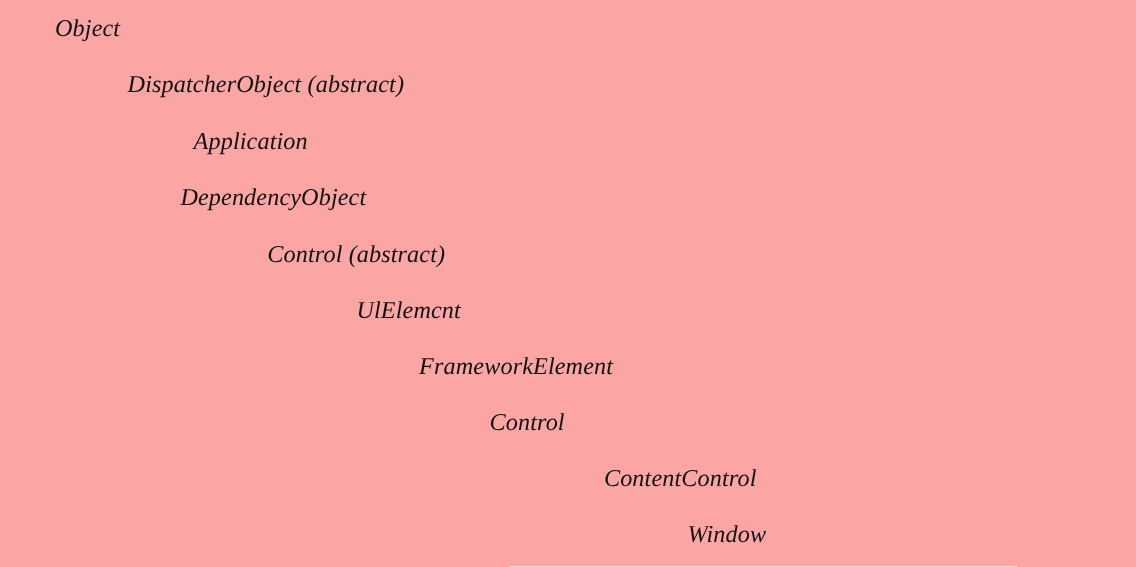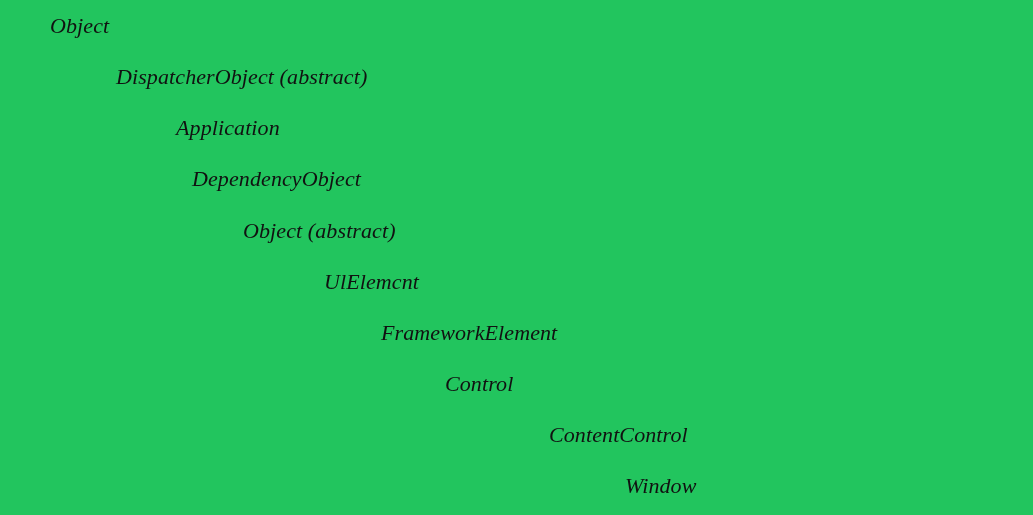--- a/index.html
+++ b/index.html
@@ -31,7 +31,7 @@
 </head>
 <body>
 
-<div id="page" style="background: #22c55e;">
+<div id="page" style="background: #fca5a5;">
   <div id="hierarchy-list">
       <div class="hier-line" style="left: 50px; top: 13px; color: rgb(17, 17, 17);">Object</div>
       <div class="hier-line" style="left: 116px; top: 64px; color: rgb(17, 17, 17); text-align: right;">DispatcherObject (abstract)</div>

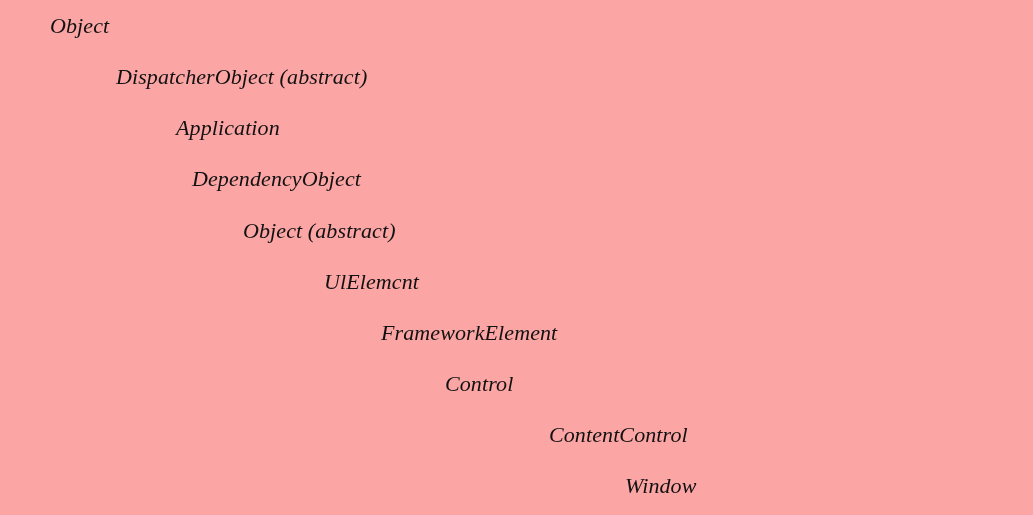--- a/index.html
+++ b/index.html
@@ -36,7 +36,7 @@
       <div class="hier-line" style="left: 50px; top: 13px; color: rgb(17, 17, 17);">Object</div>
       <div class="hier-line" style="left: 116px; top: 64px; color: rgb(17, 17, 17); text-align: right;">DispatcherObject (abstract)</div>
       <div class="hier-line" style="left: 176px; top: 115px; color: rgb(17, 17, 17);">Application</div>
-      <div class="hier-line" style="left: 164px; top: 166px; color: rgb(17, 17, 17); margin-left: 28px;">DependencyObject</div>
+      <div class="hier-line" style="left: 164px; top: 166px; color: rgb(17, 17, 17);">DependencyObject</div>
       <div class="hier-line" style="left: 243px; top: 218px; color: rgb(17, 17, 17);">Object (abstract)</div>
       <div class="hier-line" style="left: 324px; top: 269px; color: rgb(17, 17, 17);">UlElemcnt</div>
       <div class="hier-line" style="left: 381px; top: 320px; color: rgb(17, 17, 17); text-align: right;">FrameworkElement</div>

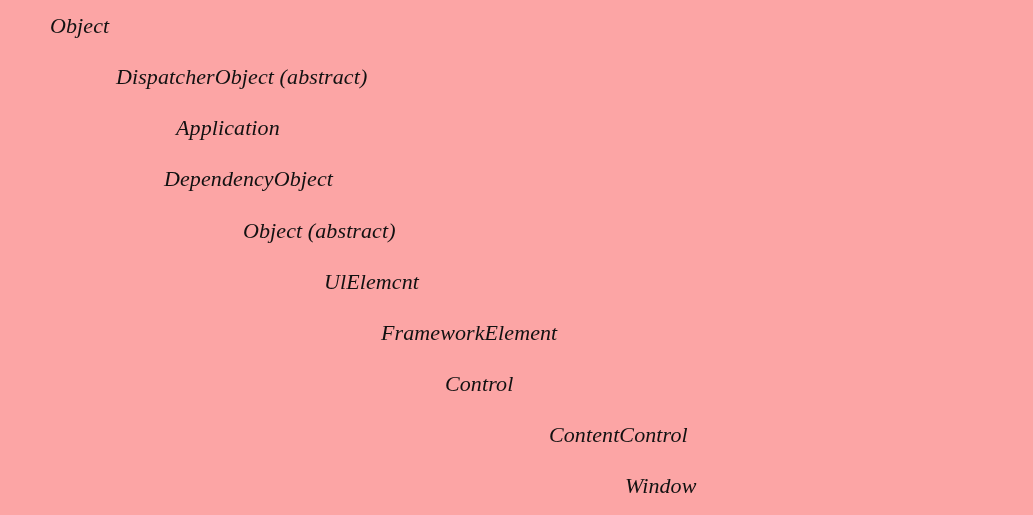--- a/index.html
+++ b/index.html
@@ -37,7 +37,7 @@
       <div class="hier-line" style="left: 116px; top: 64px; color: rgb(17, 17, 17); text-align: right;">DispatcherObject (abstract)</div>
       <div class="hier-line" style="left: 176px; top: 115px; color: rgb(17, 17, 17);">Application</div>
       <div class="hier-line" style="left: 164px; top: 166px; color: rgb(17, 17, 17);">DependencyObject</div>
-      <div class="hier-line" style="left: 243px; top: 218px; color: rgb(17, 17, 17);">Object (abstract)</div>
+      <div class="hier-line" style="left: 243px; top: 218px; color: rgb(17, 17, 17);">Control (abstract)</div>
       <div class="hier-line" style="left: 324px; top: 269px; color: rgb(17, 17, 17);">UlElemcnt</div>
       <div class="hier-line" style="left: 381px; top: 320px; color: rgb(17, 17, 17); text-align: right;">FrameworkElement</div>
       <div class="hier-line" style="left: 445px; top: 371px; color: rgb(17, 17, 17);">Control</div>

